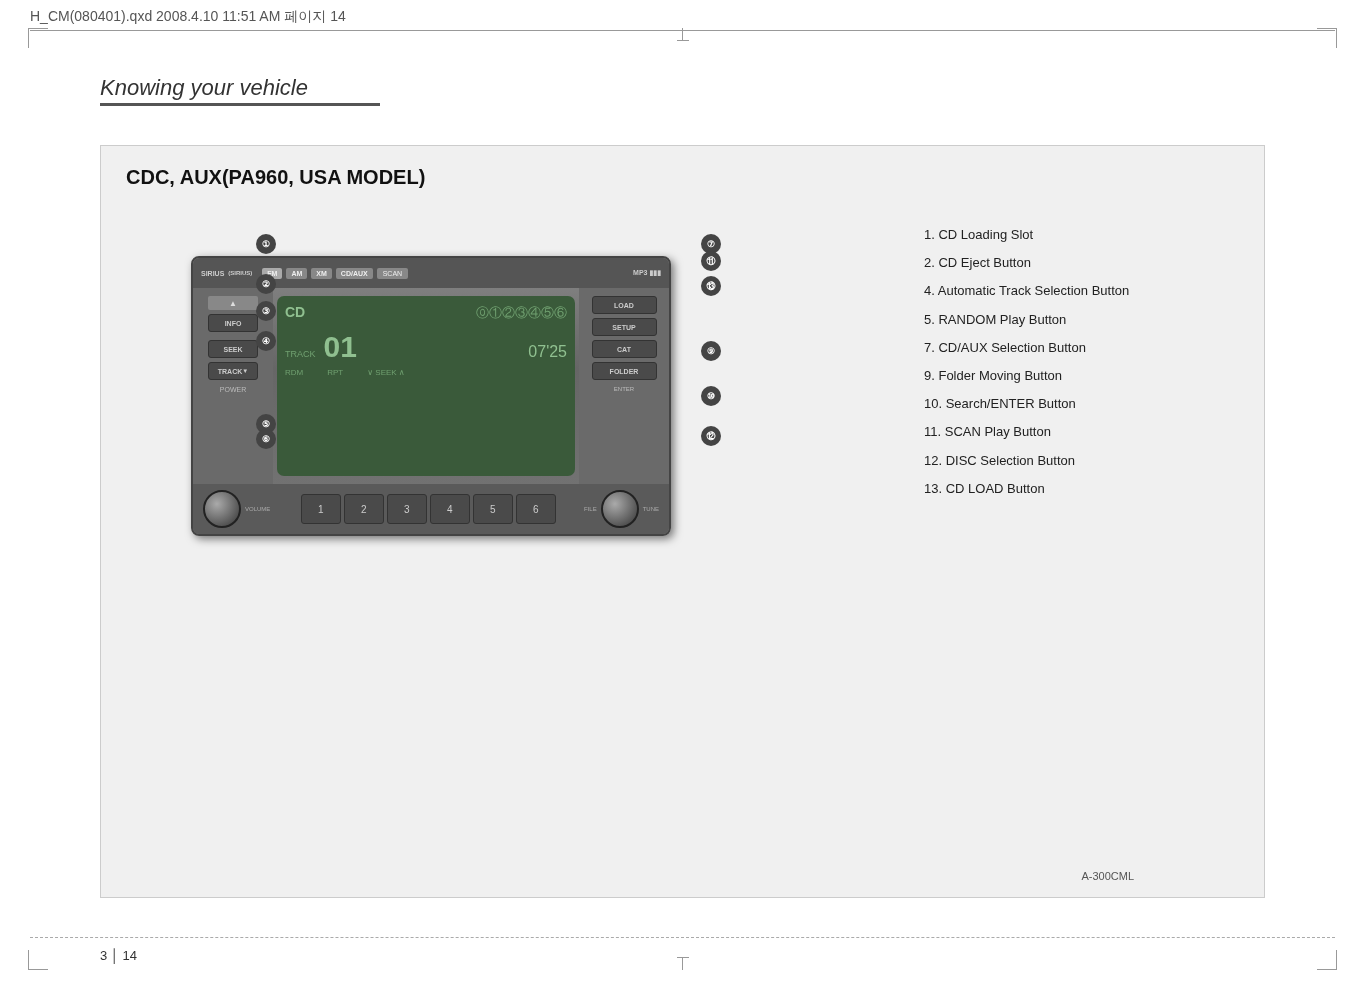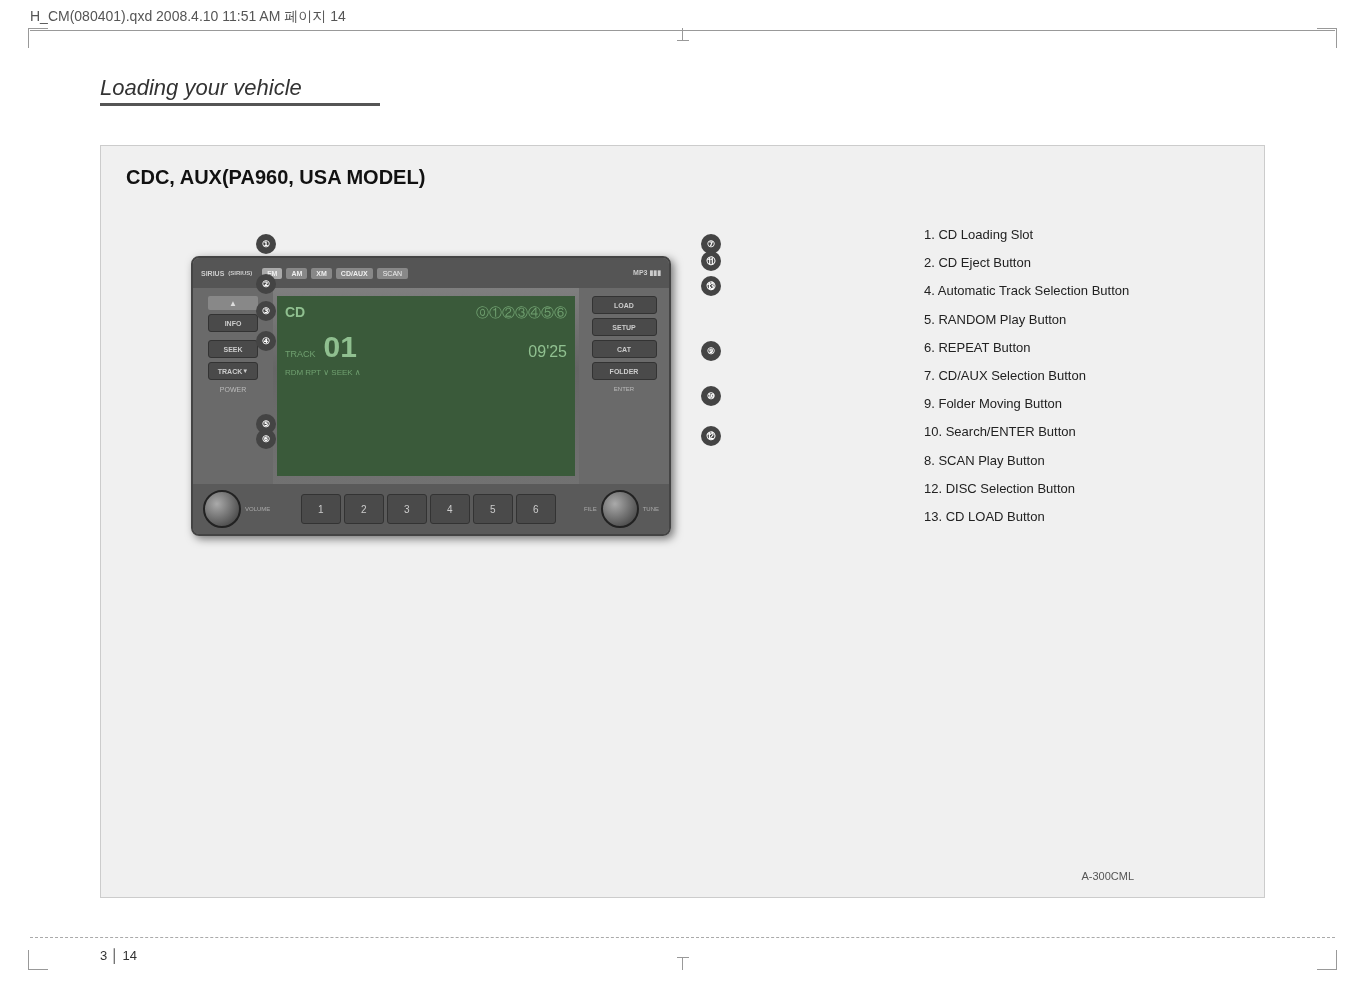--- a/index.html
+++ b/index.html
@@ -417,7 +417,7 @@
 </div>
 
 <div class="section-title">
-  <div class="section-title-text">Loading your vehicle</div>
+  <div class="section-title-text">Knowing your vehicle</div>
   <div class="section-title-bar"></div>
 </div>
 

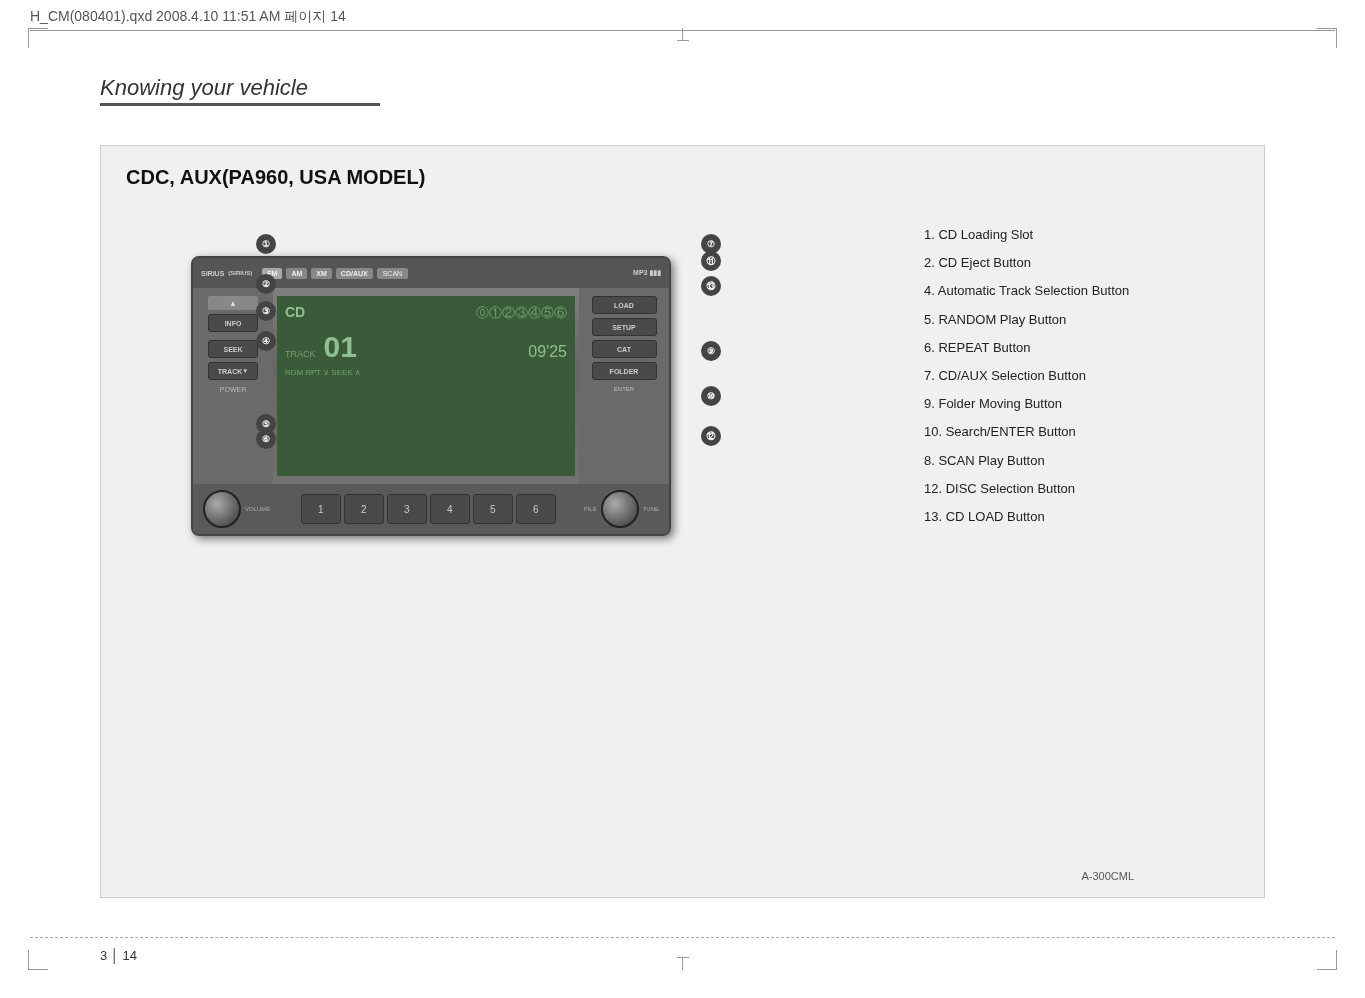--- a/index.html
+++ b/index.html
@@ -181,7 +181,7 @@
       flex: 1;
       background: #3a5a3a;
       margin: 8px 4px;
-      border-radius: 0;
+      border-radius: 7px;
       padding: 8px;
       position: relative;
     }

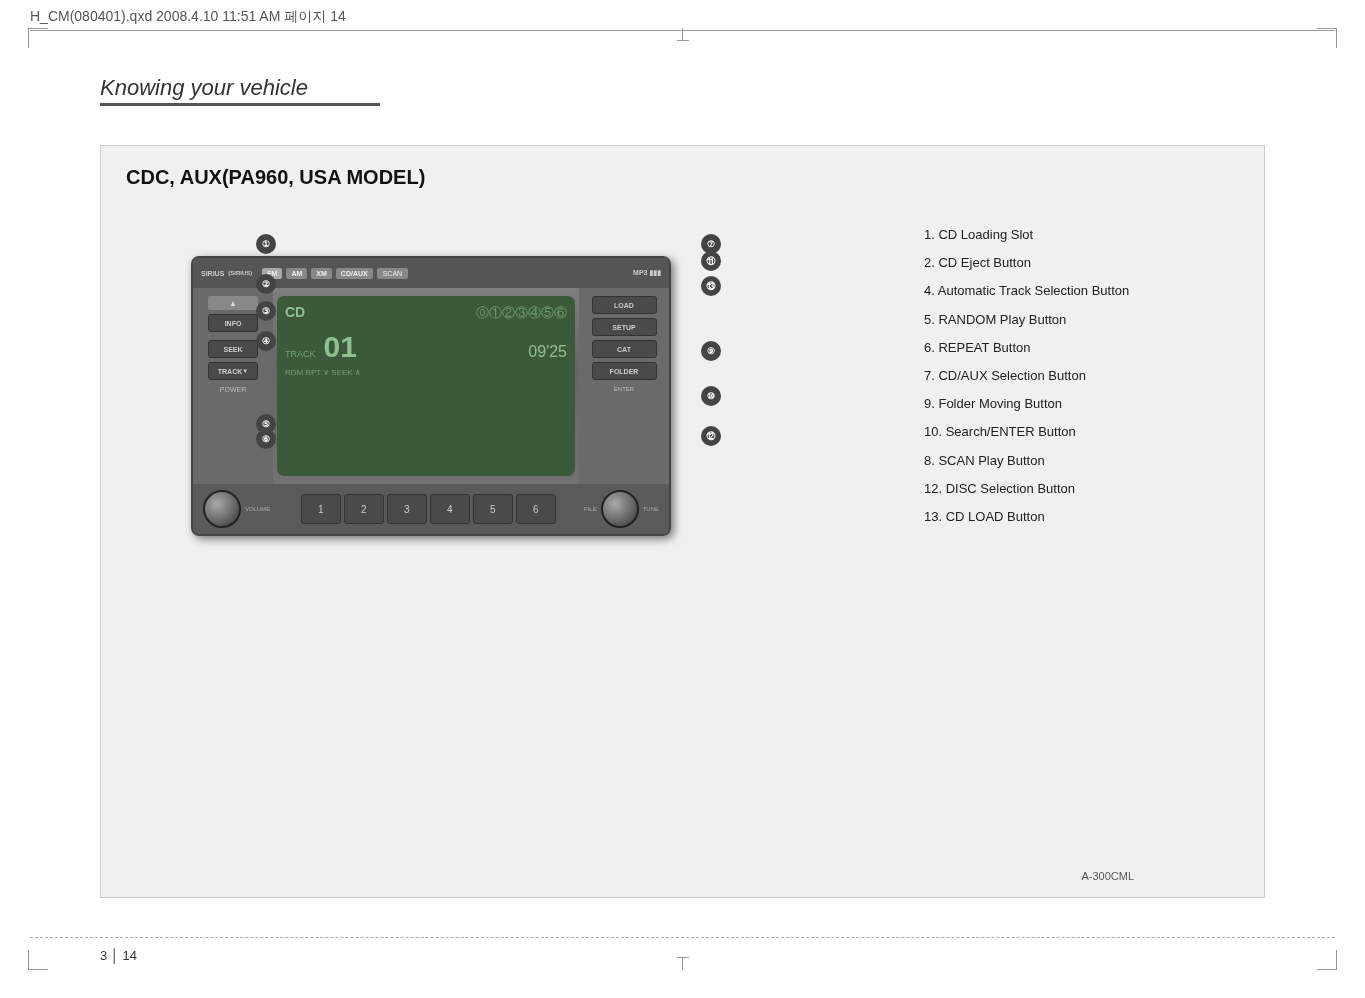--- a/index.html
+++ b/index.html
@@ -459,7 +459,7 @@
           <div class="display-track-row">
             <span class="display-track-label">TRACK</span>
             <span class="display-track-num">01</span>
-            <span class="display-time">09'25</span>
+            <span class="display-time">07'25</span>
           </div>
           <div class="display-bottom">
             <span class="display-small-btn">RDM</span>

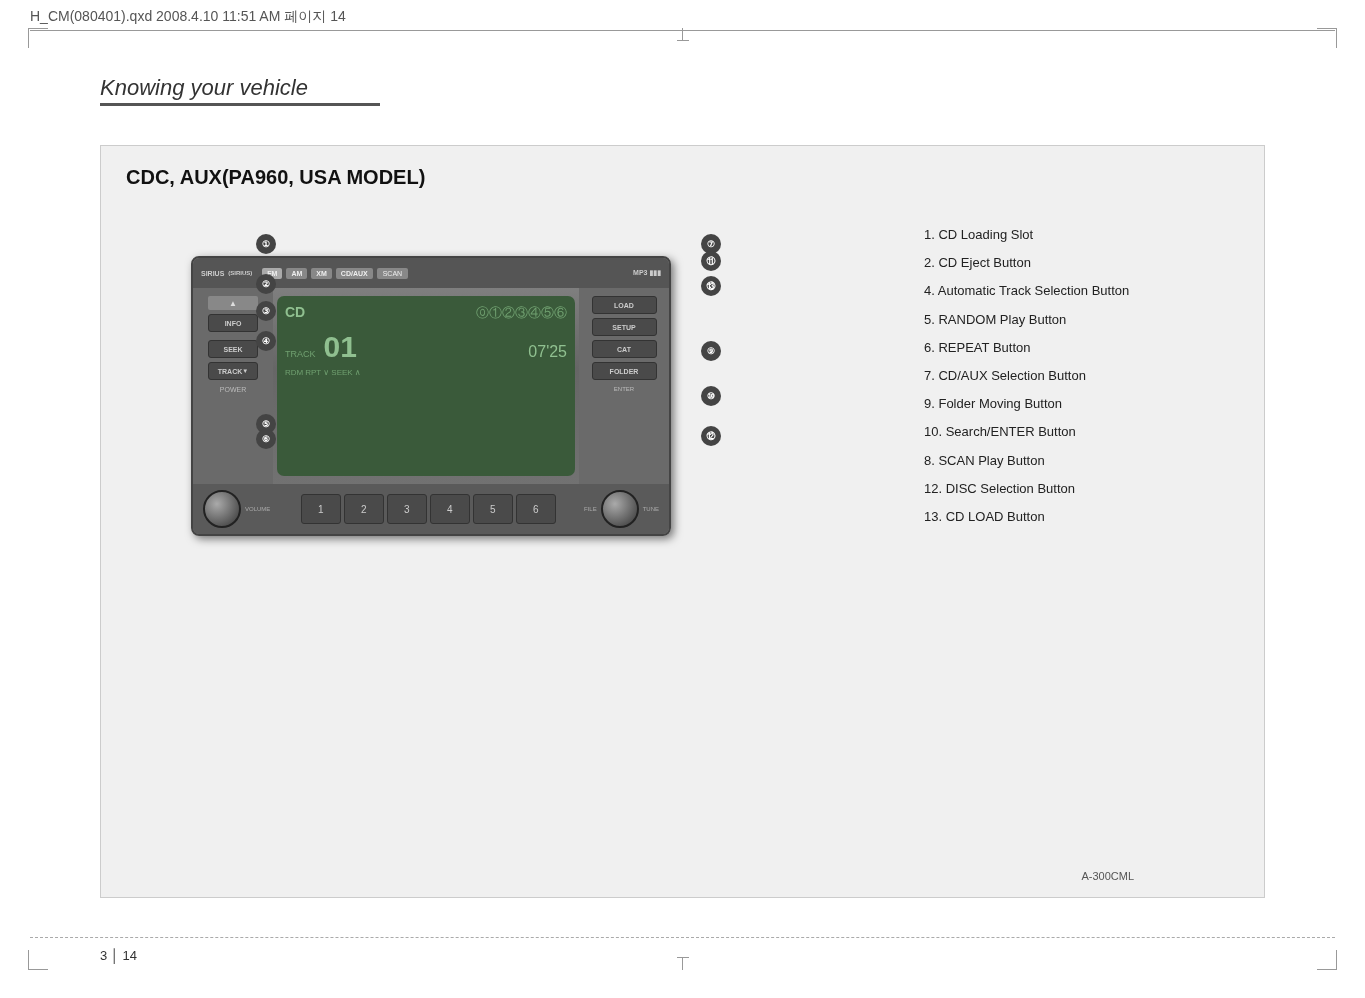--- a/index.html
+++ b/index.html
@@ -526,7 +526,6 @@
     <div class="legend-item">2. CD Eject Button</div>
     <div class="legend-item">4. Automatic Track Selection Button</div>
     <div class="legend-item">5. RANDOM Play Button</div>
-    <div class="legend-item">6. REPEAT Button</div>
     <div class="legend-item">7. CD/AUX Selection Button</div>
     <div class="legend-item">9. Folder Moving Button</div>
     <div class="legend-item">10. Search/ENTER Button</div>

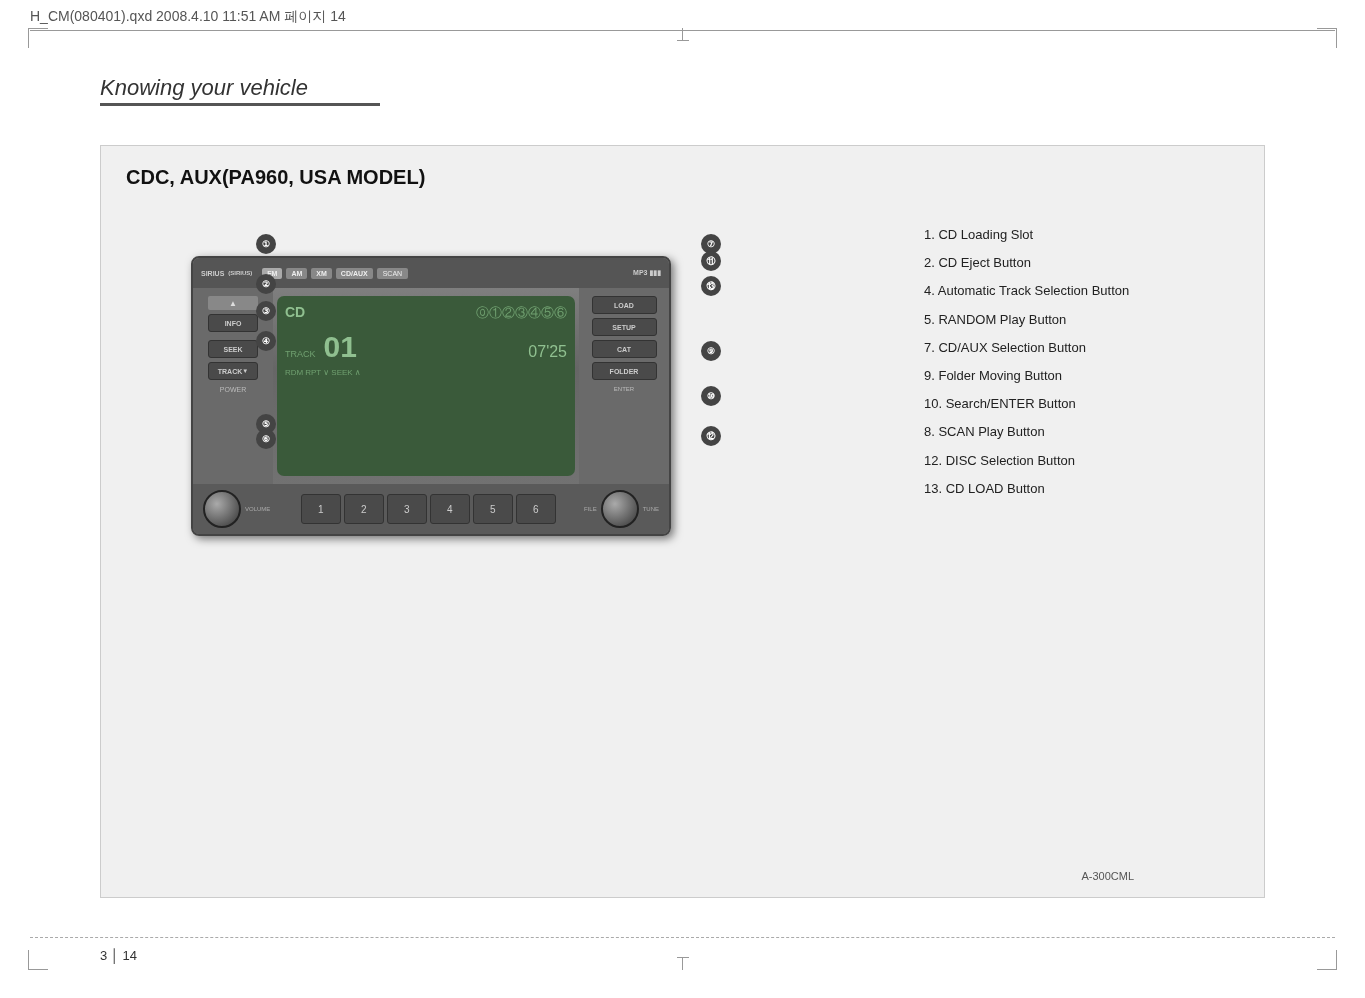--- a/index.html
+++ b/index.html
@@ -223,7 +223,7 @@
     .display-bottom {
       margin-top: 6px;
       display: flex;
-      gap: 2px;
+      gap: 24px;
       align-items: center;
     }
     .display-small-btn {

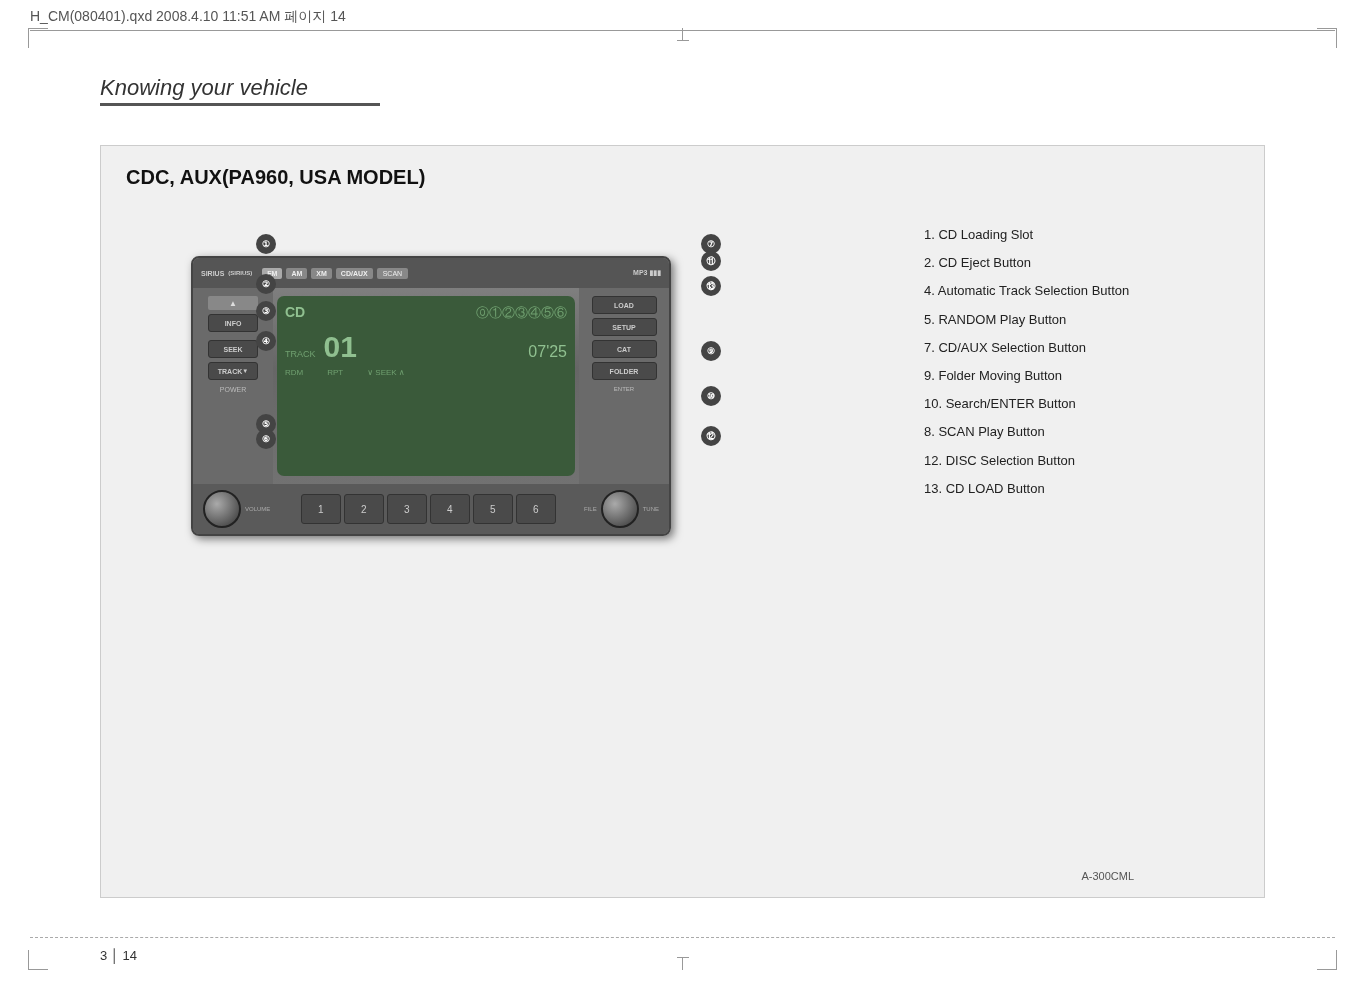--- a/index.html
+++ b/index.html
@@ -529,7 +529,7 @@
     <div class="legend-item">7. CD/AUX Selection Button</div>
     <div class="legend-item">9. Folder Moving Button</div>
     <div class="legend-item">10. Search/ENTER Button</div>
-    <div class="legend-item">8. SCAN Play Button</div>
+    <div class="legend-item">11. SCAN Play Button</div>
     <div class="legend-item">12. DISC Selection Button</div>
     <div class="legend-item">13. CD LOAD Button</div>
   </div>

